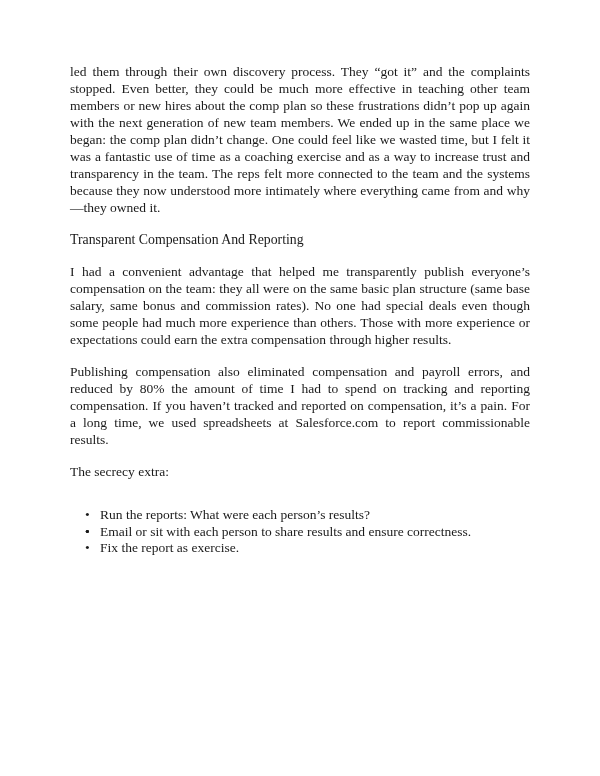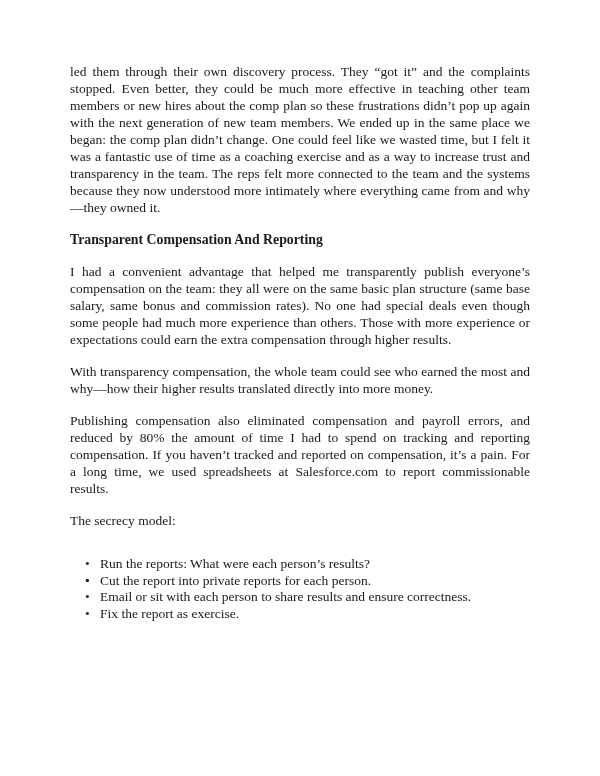--- a/index.html
+++ b/index.html
@@ -35,7 +35,7 @@
     margin: 0 0 15px 0;
     font-size: 13.8px;
     line-height: 17px;
-    font-weight: bold;
+    font-weight: normal;
     text-align: left;
   }
   .content ul {

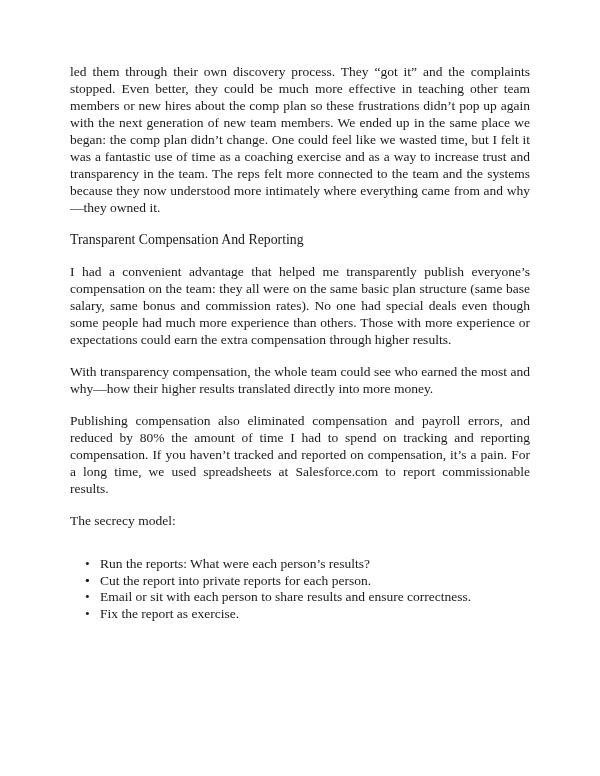--- a/index.html
+++ b/index.html
@@ -64,7 +64,6 @@
     <p>led them through their own discovery process. They “got it” and the complaints stopped. Even better, they could be much more effective in teaching other team members or new hires about the comp plan so these frustrations didn’t pop up again with the next generation of new team members. We ended up in the same place we began: the comp plan didn’t change. One could feel like we wasted time, but I felt it was a fantastic use of time as a coaching exercise and as a way to increase trust and transparency in the team. The reps felt more connected to the team and the systems because they now understood more intimately where everything came from and why—they owned it.</p>
     <h2>Transparent Compensation And Reporting</h2>
     <p>I had a convenient advantage that helped me transparently publish everyone’s compensation on the team: they all were on the same basic plan structure (same base salary, same bonus and commission rates). No one had special deals even though some people had much more experience than others. Those with more experience or expectations could earn the extra compensation through higher results.</p>
-    <p>With transparency compensation, the whole team could see who earned the most and why—how their higher results translated directly into more money.</p>
     <p>Publishing compensation also eliminated compensation and payroll errors, and reduced by 80% the amount of time I had to spend on tracking and reporting compensation. If you haven’t tracked and reported on compensation, it’s a pain. For a long time, we used spreadsheets at Salesforce.com to report commissionable results.</p>
     <p class="single-line">The secrecy model:</p>
     <ul>

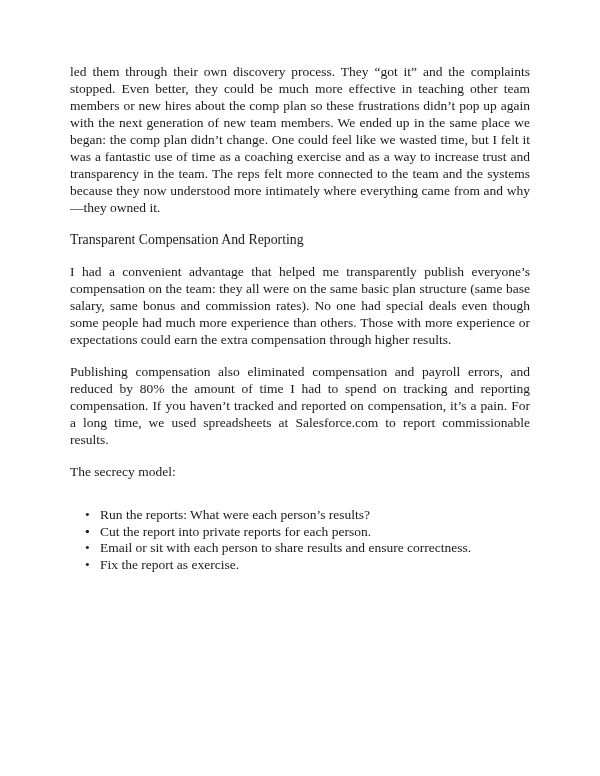--- a/index.html
+++ b/index.html
@@ -65,7 +65,7 @@
     <h2>Transparent Compensation And Reporting</h2>
     <p>I had a convenient advantage that helped me transparently publish everyone’s compensation on the team: they all were on the same basic plan structure (same base salary, same bonus and commission rates). No one had special deals even though some people had much more experience than others. Those with more experience or expectations could earn the extra compensation through higher results.</p>
     <p>Publishing compensation also eliminated compensation and payroll errors, and reduced by 80% the amount of time I had to spend on tracking and reporting compensation. If you haven’t tracked and reported on compensation, it’s a pain. For a long time, we used spreadsheets at Salesforce.com to report commissionable results.</p>
-    <p class="single-line">The secrecy model:</p>
+    <p class="single-line">The secrecy extra:</p>
     <ul>
       <li><span class="bullet">•</span><span>Run the reports: What were each person’s results?</span></li>
       <li><span class="bullet">•</span></li>

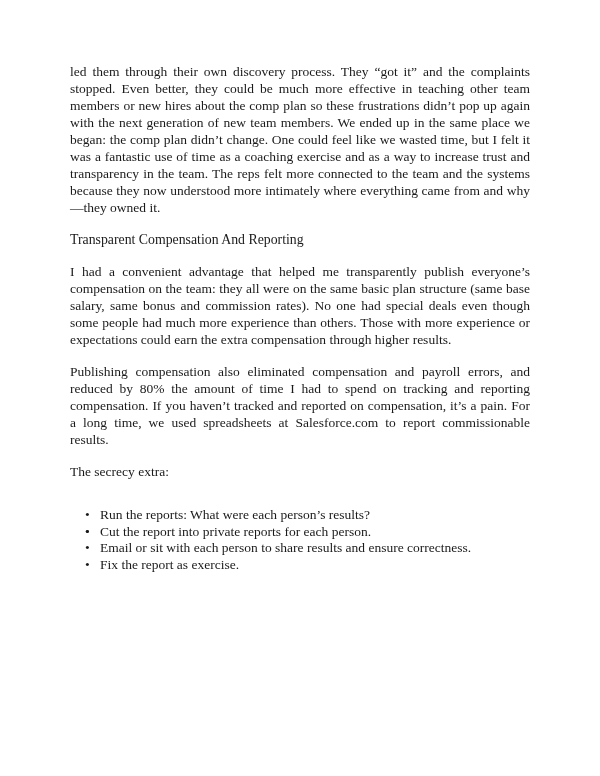--- a/index.html
+++ b/index.html
@@ -69,7 +69,7 @@
     <ul>
       <li><span class="bullet">•</span><span>Run the reports: What were each person’s results?</span></li>
       <li><span class="bullet">•</span></li>
-      <li><span class="bullet">•</span><span>Cut the report into private reports for each person.</span></li>
+      <li><span class="bullet">•</span></li>
       <li><span class="bullet">•</span><span>Email or sit with each person to share results and ensure correctness.</span></li>
       <li><span class="bullet">•</span><span>Fix the report as exercise.</span></li>
     </ul>

